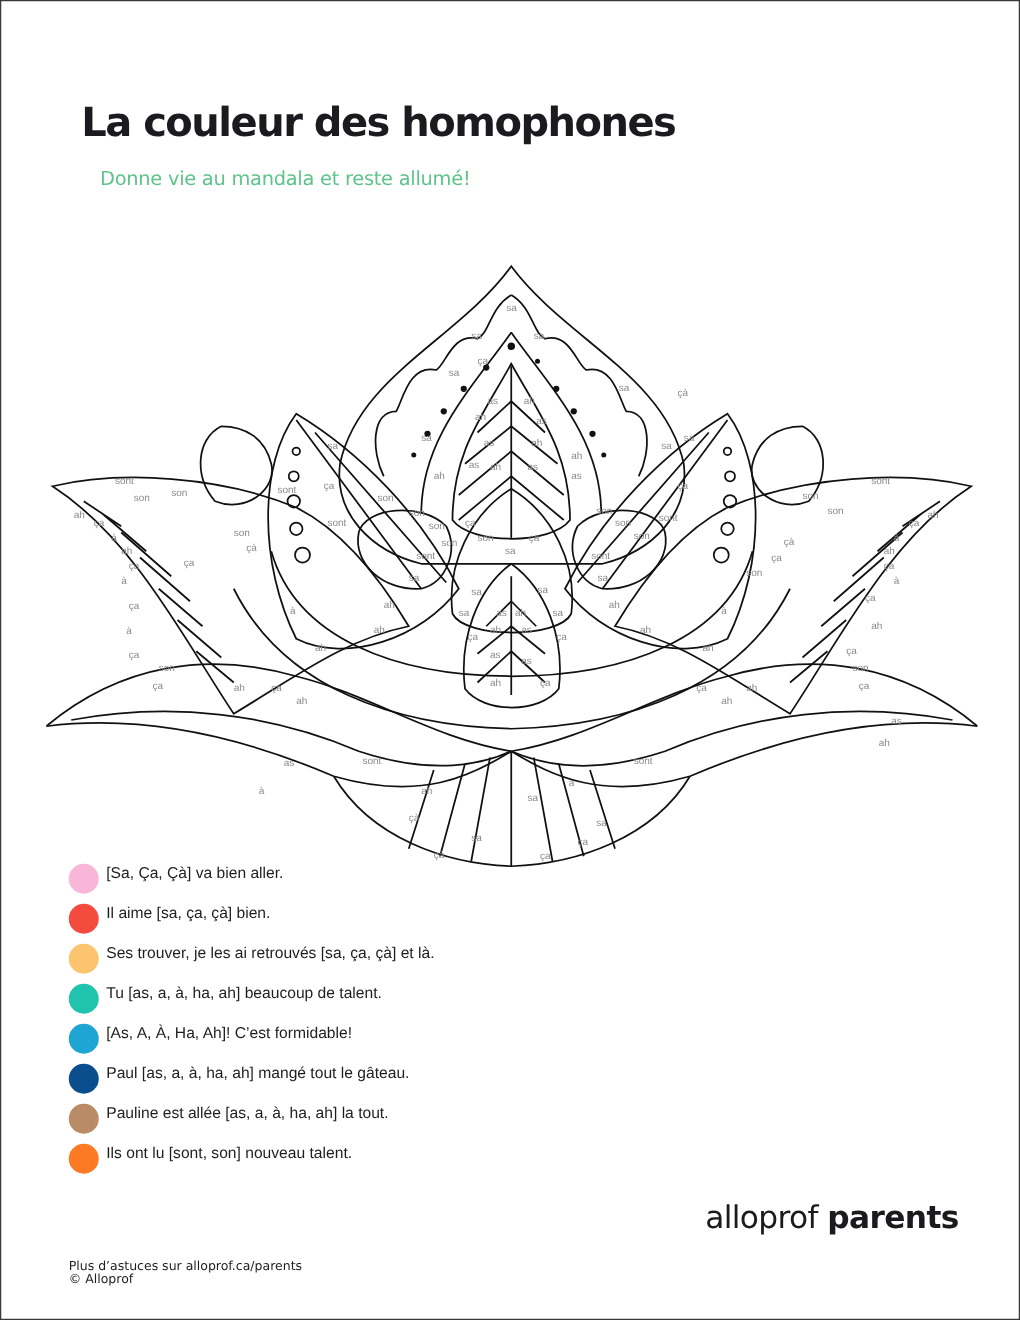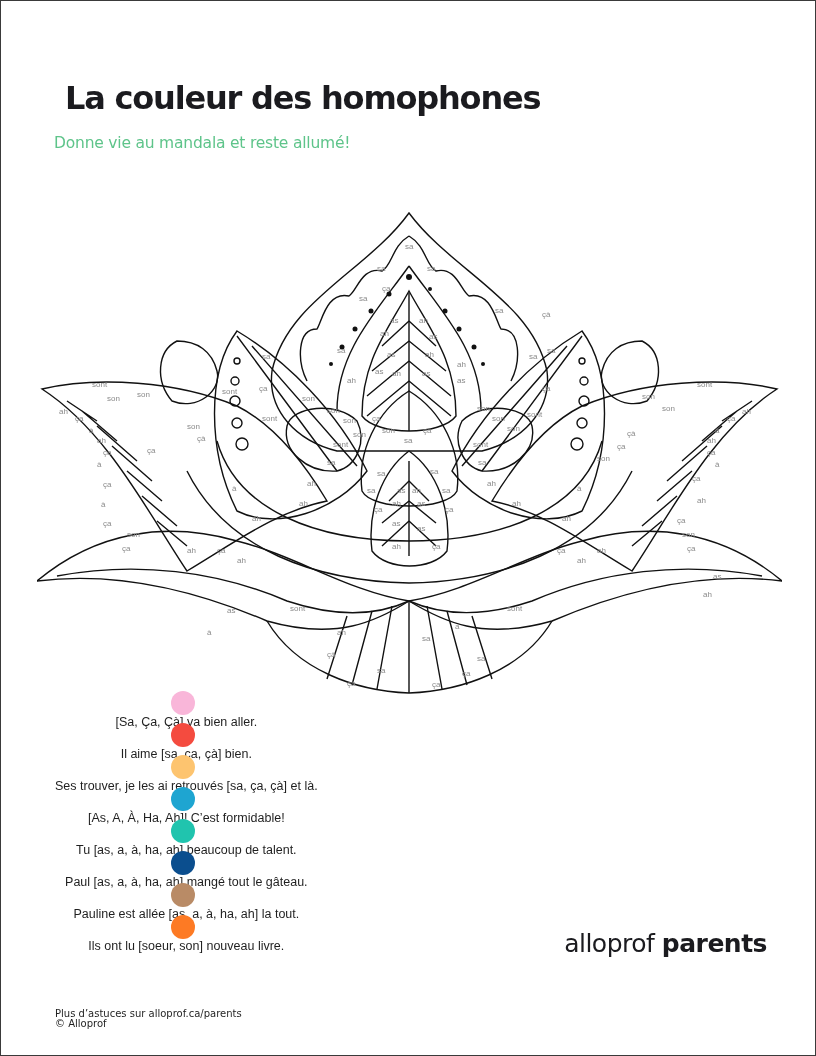--- a/index.html
+++ b/index.html
@@ -19,7 +19,7 @@
       font-family: "DejaVu Sans", sans-serif;
       font-size: 15.5px; line-height: 20px; color: #5ec48a; letter-spacing: -0.2px;
     }
-    .subtitle div { white-space: nowrap; }
+    .subtitle div { white-space: nowrap; margin-left: 26px; }
     .mandala { position: absolute; left: 36px; top: 210px; width: 745px; height: 485px; }
     .mandala text { font-family: "Liberation Sans", sans-serif; font-size: 8px; fill: #8a8a8a; }
     .legend { position: absolute; left: 54px; top: 690px; }

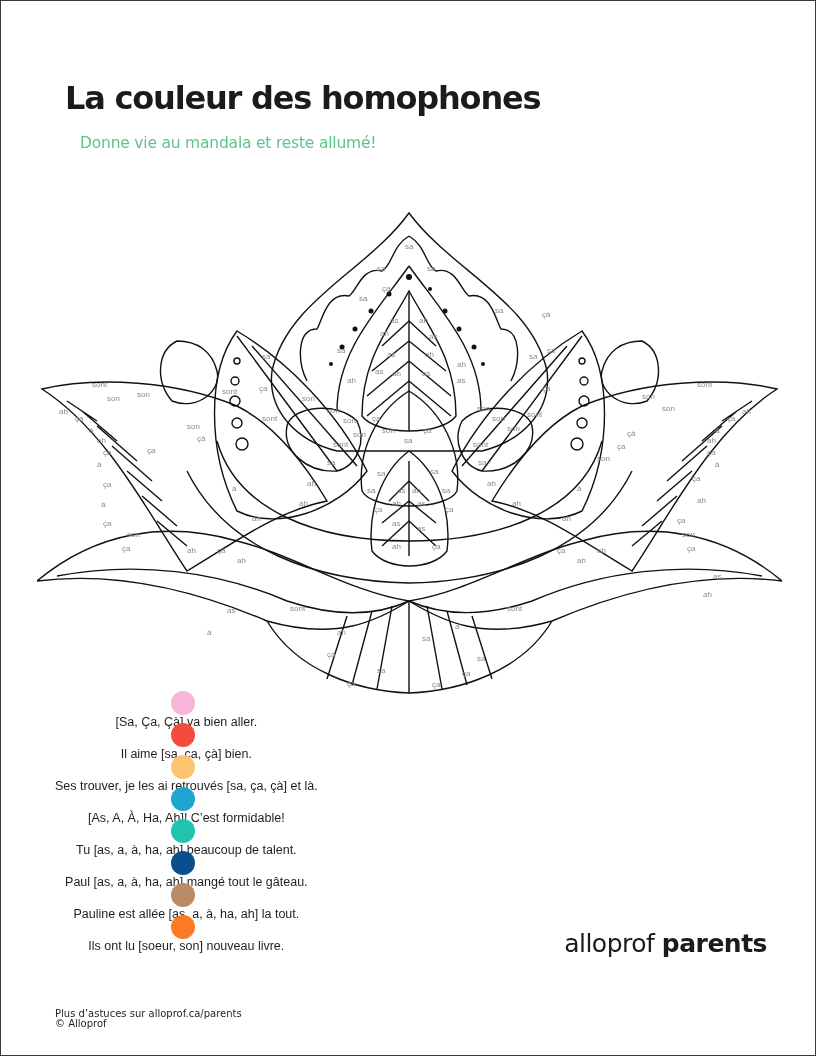--- a/index.html
+++ b/index.html
@@ -23,7 +23,7 @@
     .mandala { position: absolute; left: 36px; top: 210px; width: 745px; height: 485px; }
     .mandala text { font-family: "Liberation Sans", sans-serif; font-size: 8px; fill: #8a8a8a; }
     .legend { position: absolute; left: 54px; top: 690px; }
-    .legend-item { display: flex; align-items: center; height: 32px; flex-direction: column; }
+    .legend-item { display: flex; height: 32px; }
     .swatch { width: 24px; height: 24px; border-radius: 50%; flex: none; margin-right: 6px; }
     .legend-text { font-size: 12.5px; color: #1f1f1f; white-space: nowrap; }
     .footer-left {

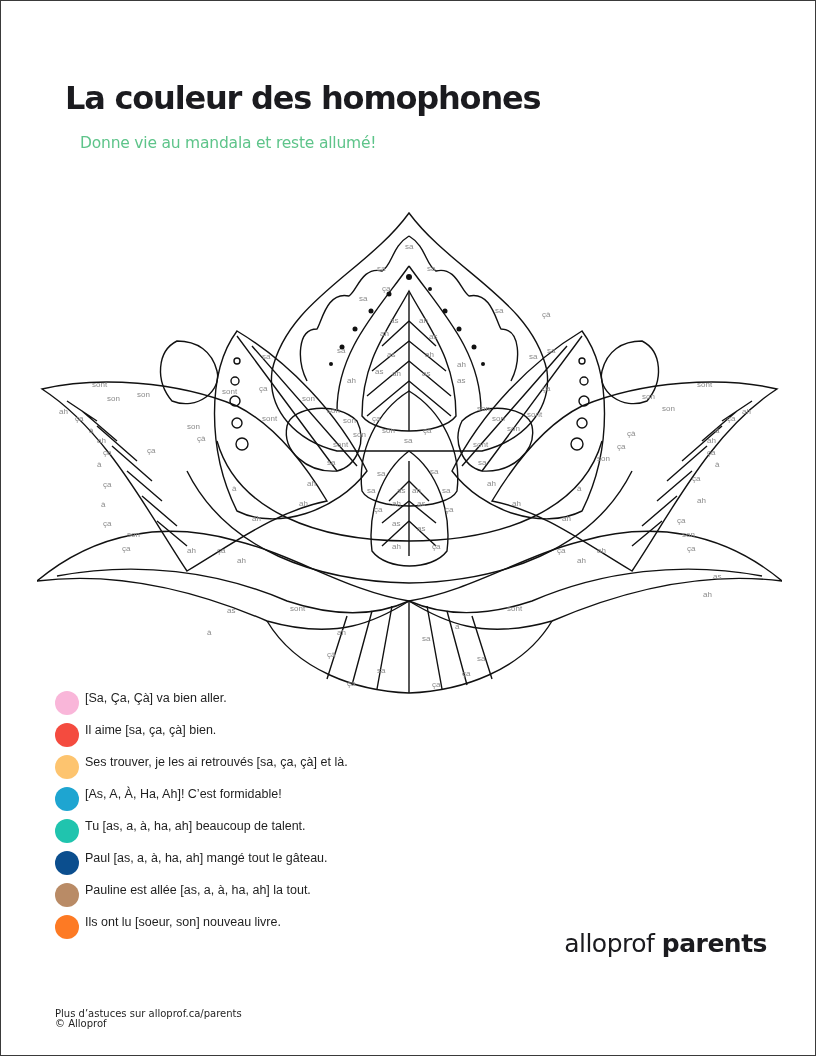--- a/index.html
+++ b/index.html
@@ -253,12 +253,12 @@
     <span class="legend-text">Ses trouver, je les ai retrouvés [sa, ça, çà] et là.</span>
   </div>
   <div class="legend-item">
+    <span class="swatch" style="background:#20c4ae"></span>
+    <span class="legend-text">Tu [as, a, à, ha, ah] beaucoup de talent.</span>
+  </div>
+  <div class="legend-item">
     <span class="swatch" style="background:#1ea5d1"></span>
     <span class="legend-text">[As, A, À, Ha, Ah]! C’est formidable!</span>
-  </div>
-  <div class="legend-item">
-    <span class="swatch" style="background:#20c4ae"></span>
-    <span class="legend-text">Tu [as, a, à, ha, ah] beaucoup de talent.</span>
   </div>
   <div class="legend-item">
     <span class="swatch" style="background:#0b4e8e"></span>

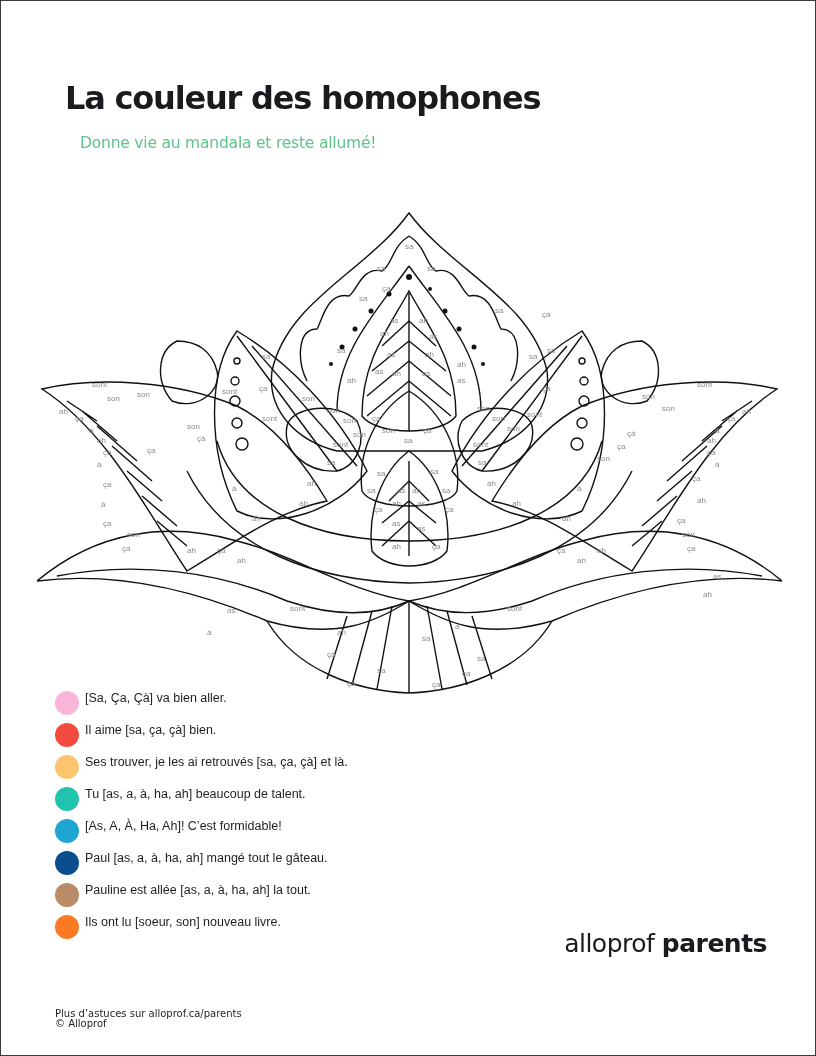--- a/index.html
+++ b/index.html
@@ -270,7 +270,7 @@
   </div>
   <div class="legend-item">
     <span class="swatch" style="background:#fd7a24"></span>
-    <span class="legend-text">Ils ont lu [soeur, son] nouveau livre.</span>
+    <span class="legend-text">Ils ont lu [sont, son] nouveau talent.</span>
   </div>
 </div>
 

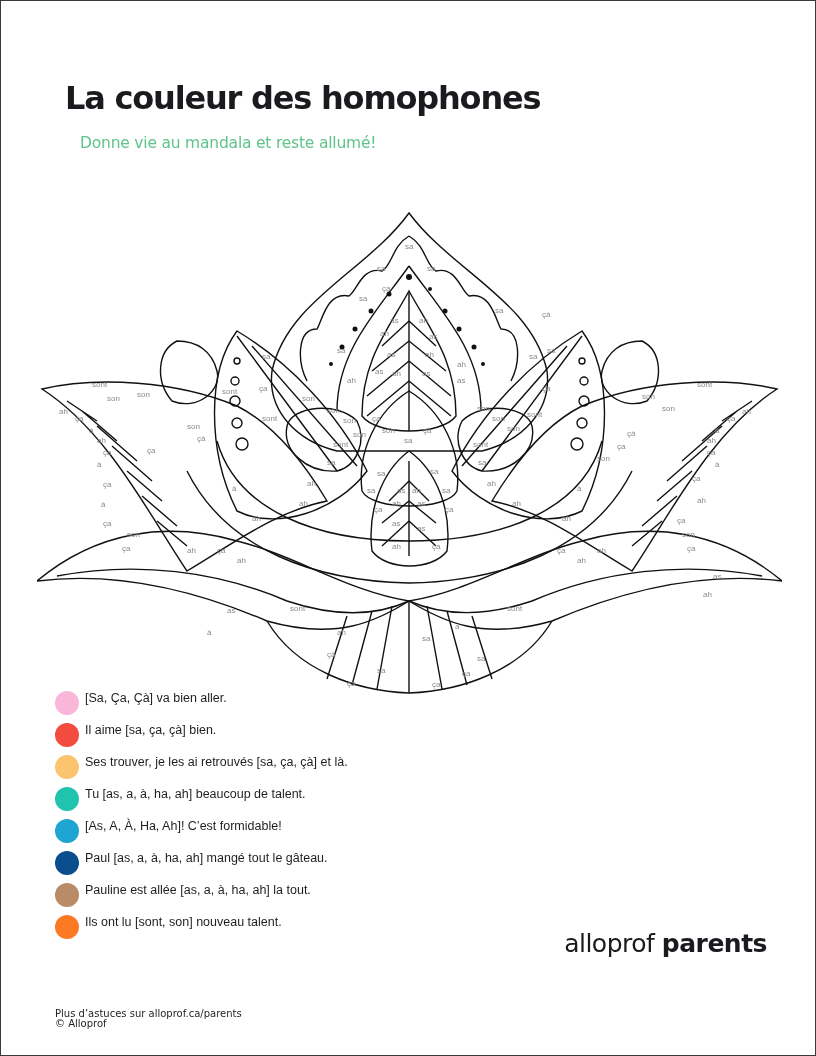--- a/index.html
+++ b/index.html
@@ -31,7 +31,7 @@
       font-family: "DejaVu Sans", sans-serif; font-size: 10px; line-height: 10px; color: #1f1f1f; margin-top: 29px;
     }
     .brand {
-      position: absolute; right: 48px; top: 928px;
+      position: absolute; right: 48px; top: 958px;
       font-family: "DejaVu Sans", sans-serif; font-size: 25px; color: #1b1b1f; letter-spacing: -0.5px;
     }
     .brand .light { font-weight: normal; }

